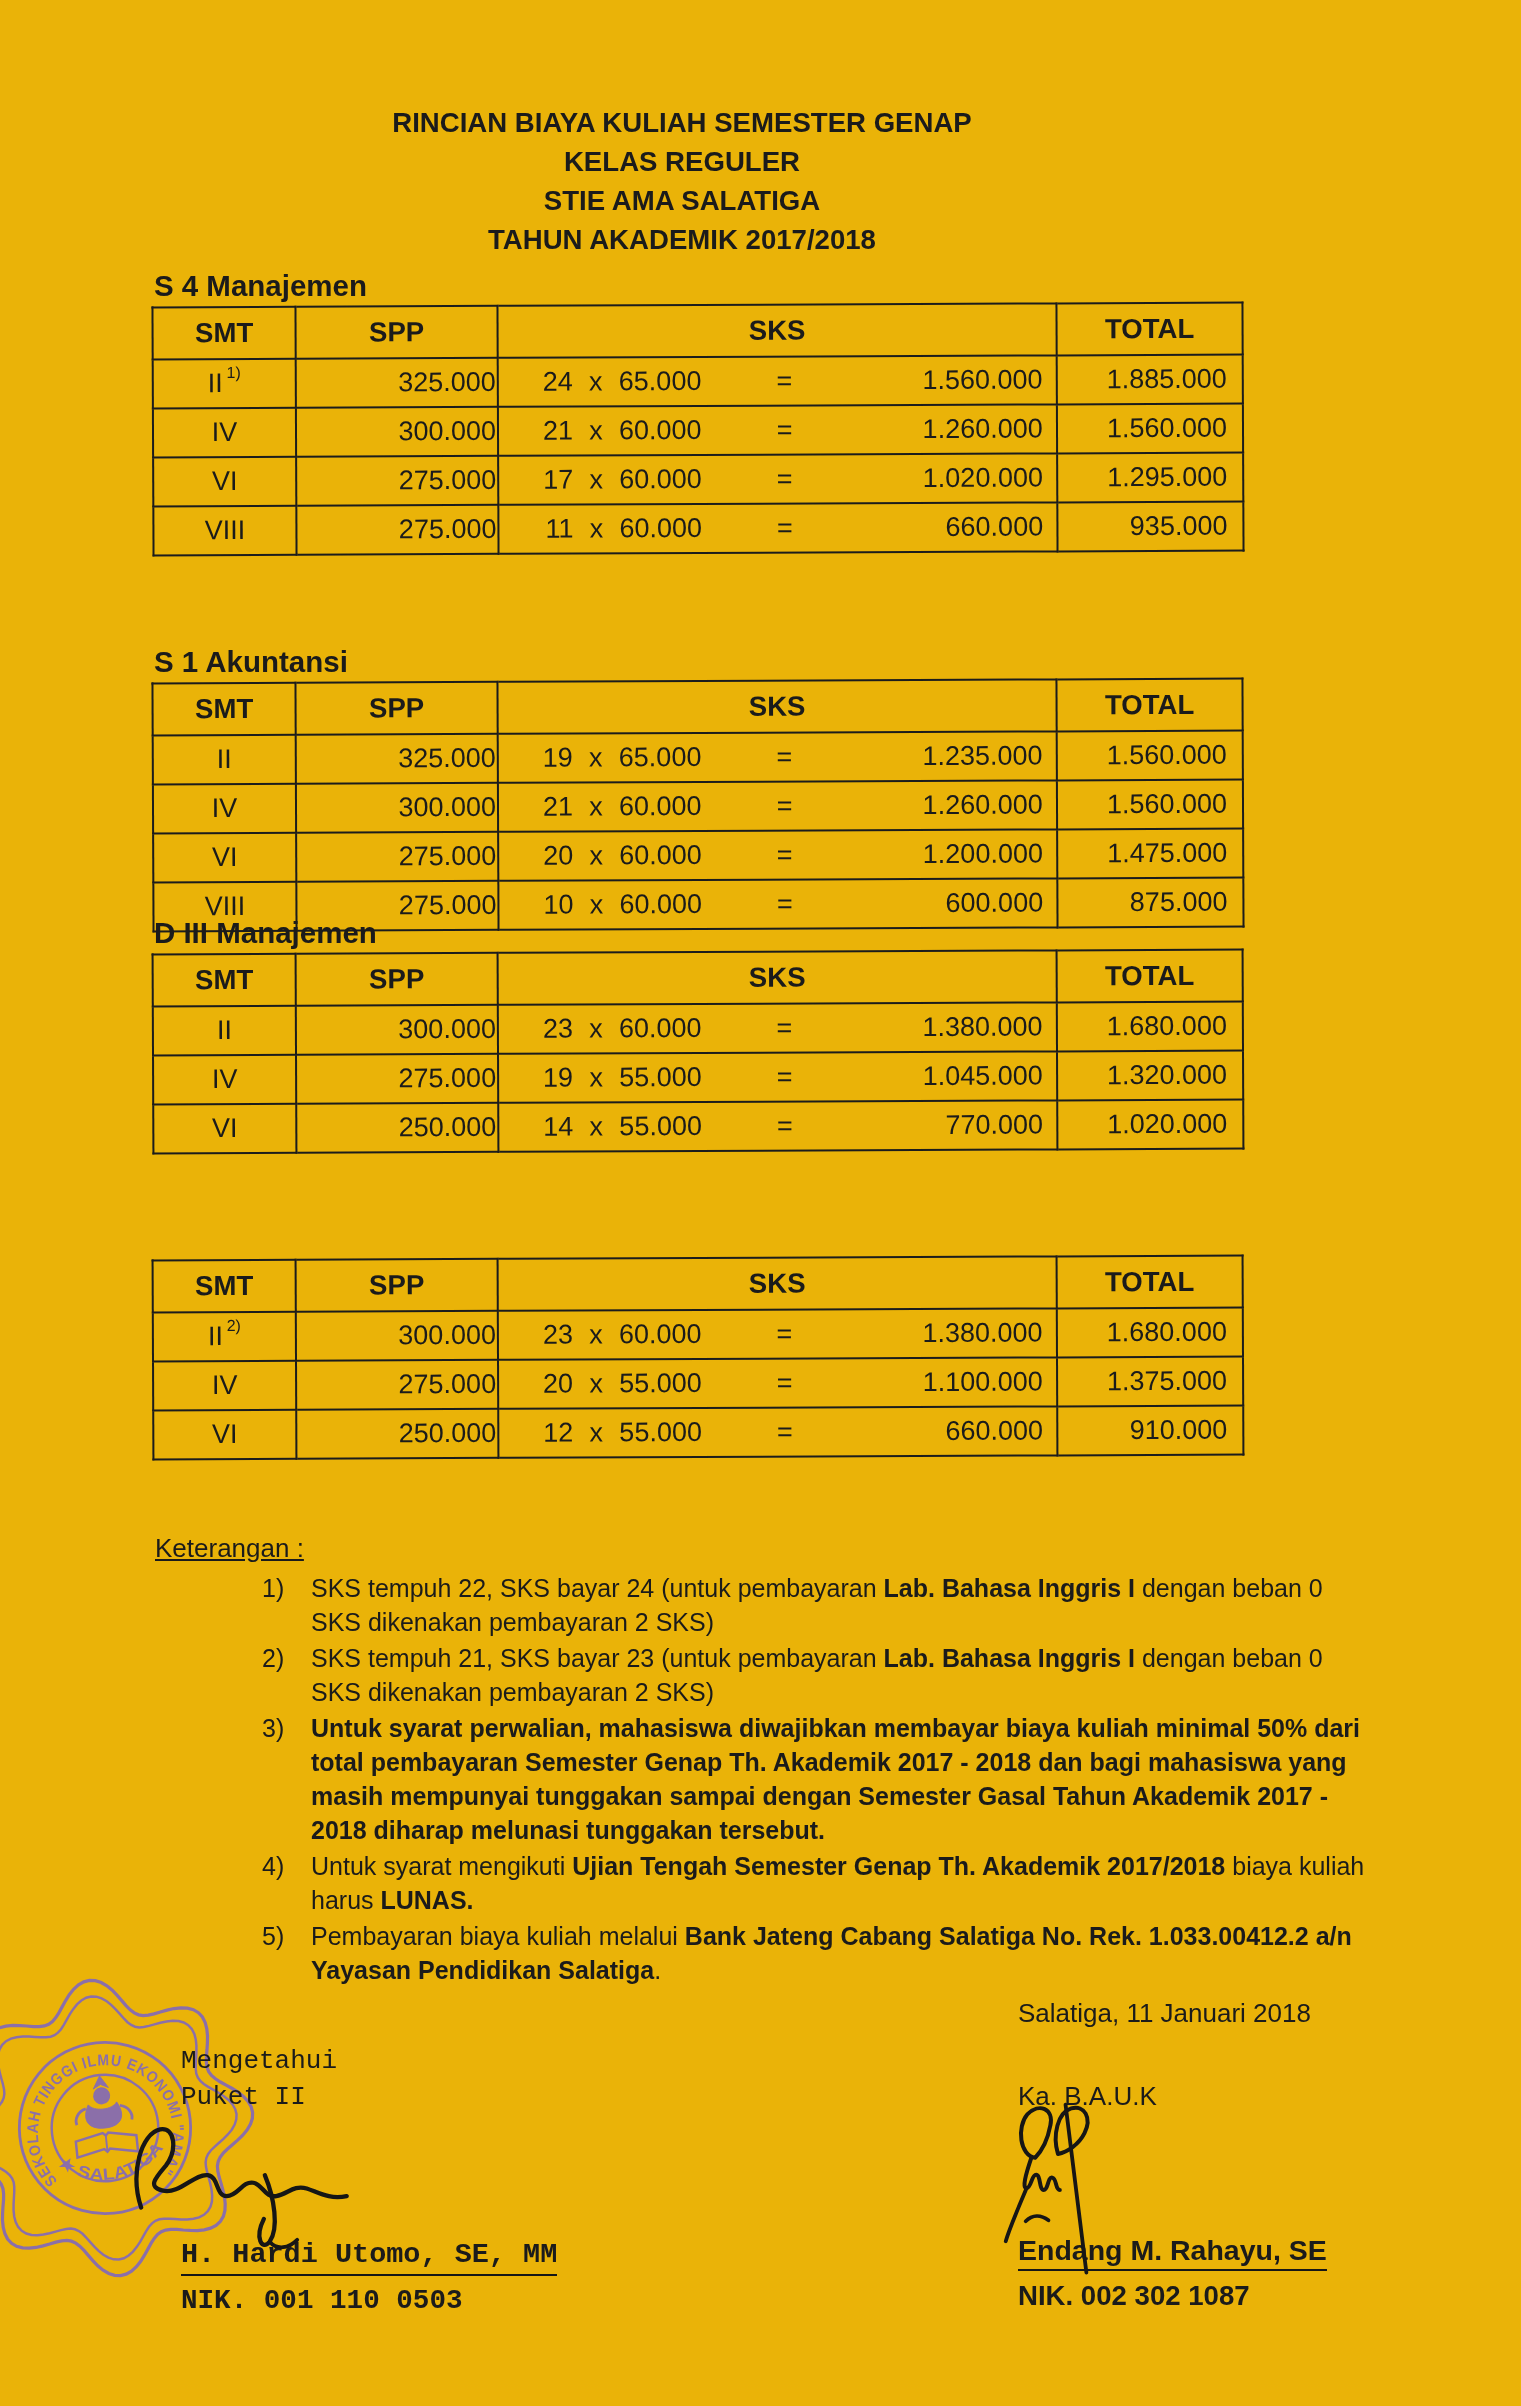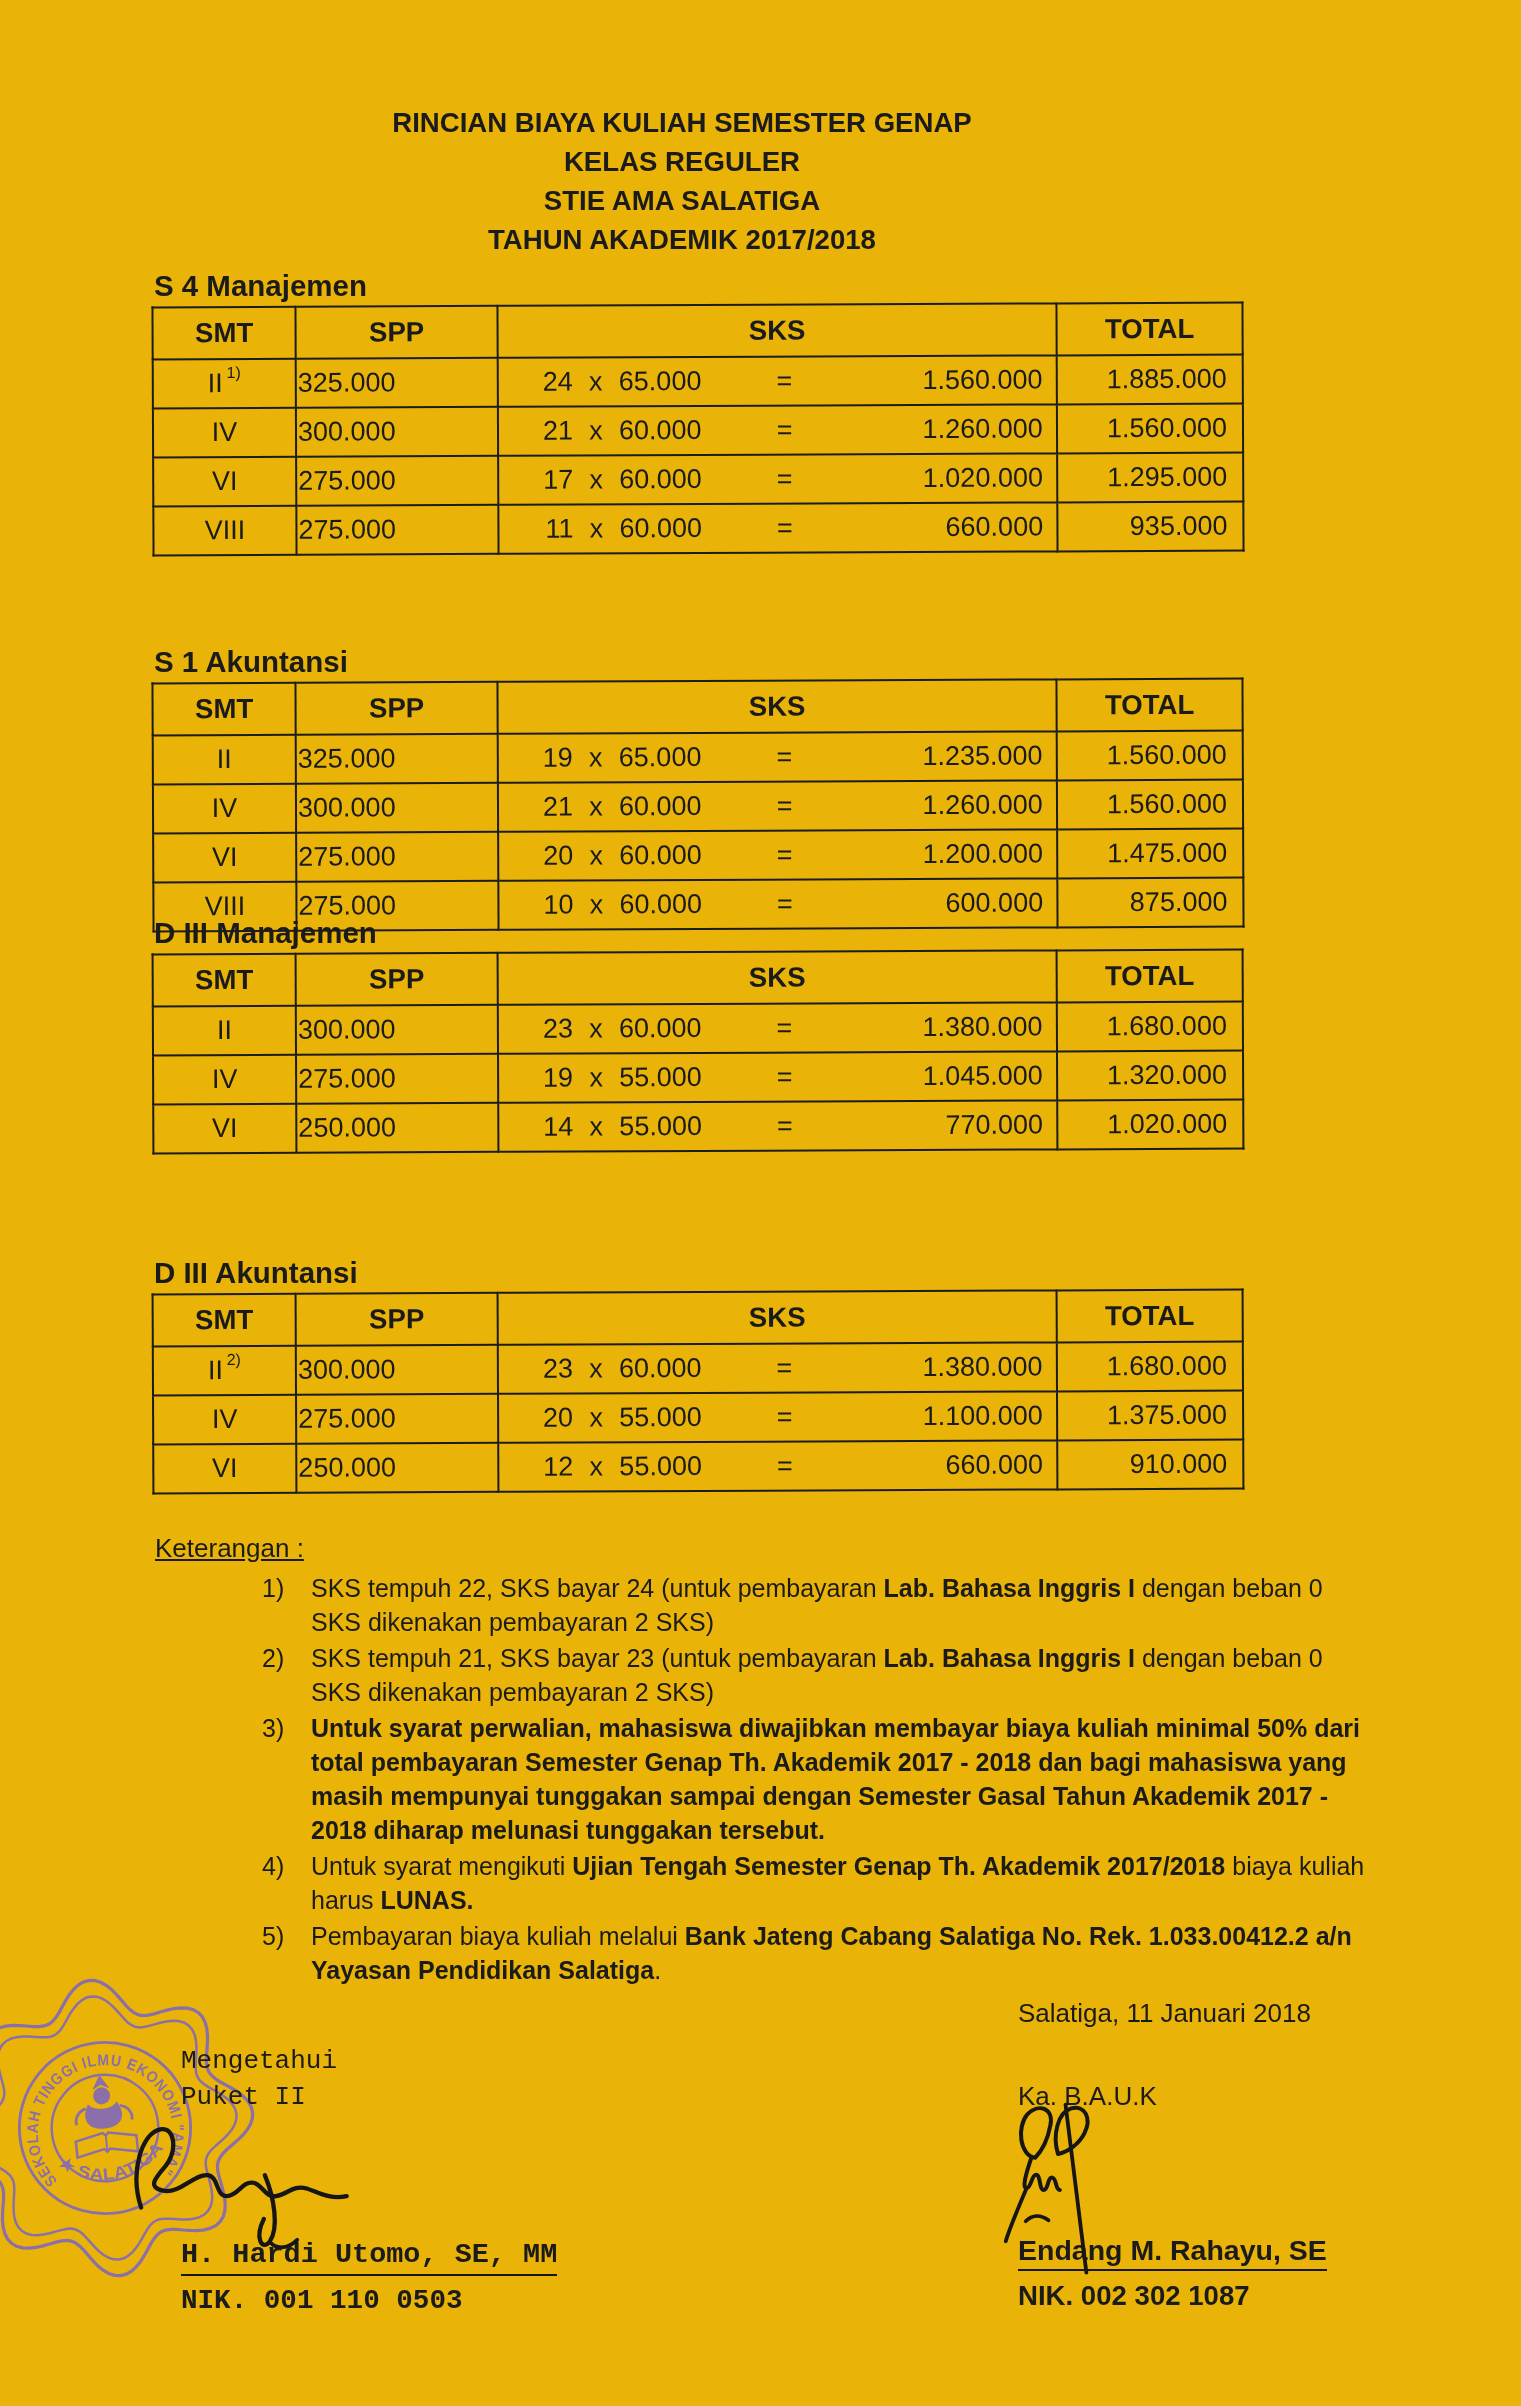--- a/index.html
+++ b/index.html
@@ -21,7 +21,7 @@
   table.fee td{font-size:27px;height:45px;}
   td.c-smt{text-align:center;}
   td.c-smt sup{font-size:16px;position:relative;top:-3.8px;margin-left:3.8px;}
-  td.c-spp{text-align:left;}
+  td.c-spp{text-align:right;}
   td.c-sks{padding:0 13.3px 0 19px;}
   .sksrow{display:flex;align-items:center;}
   .sks-count{width:55px;text-align:right;}

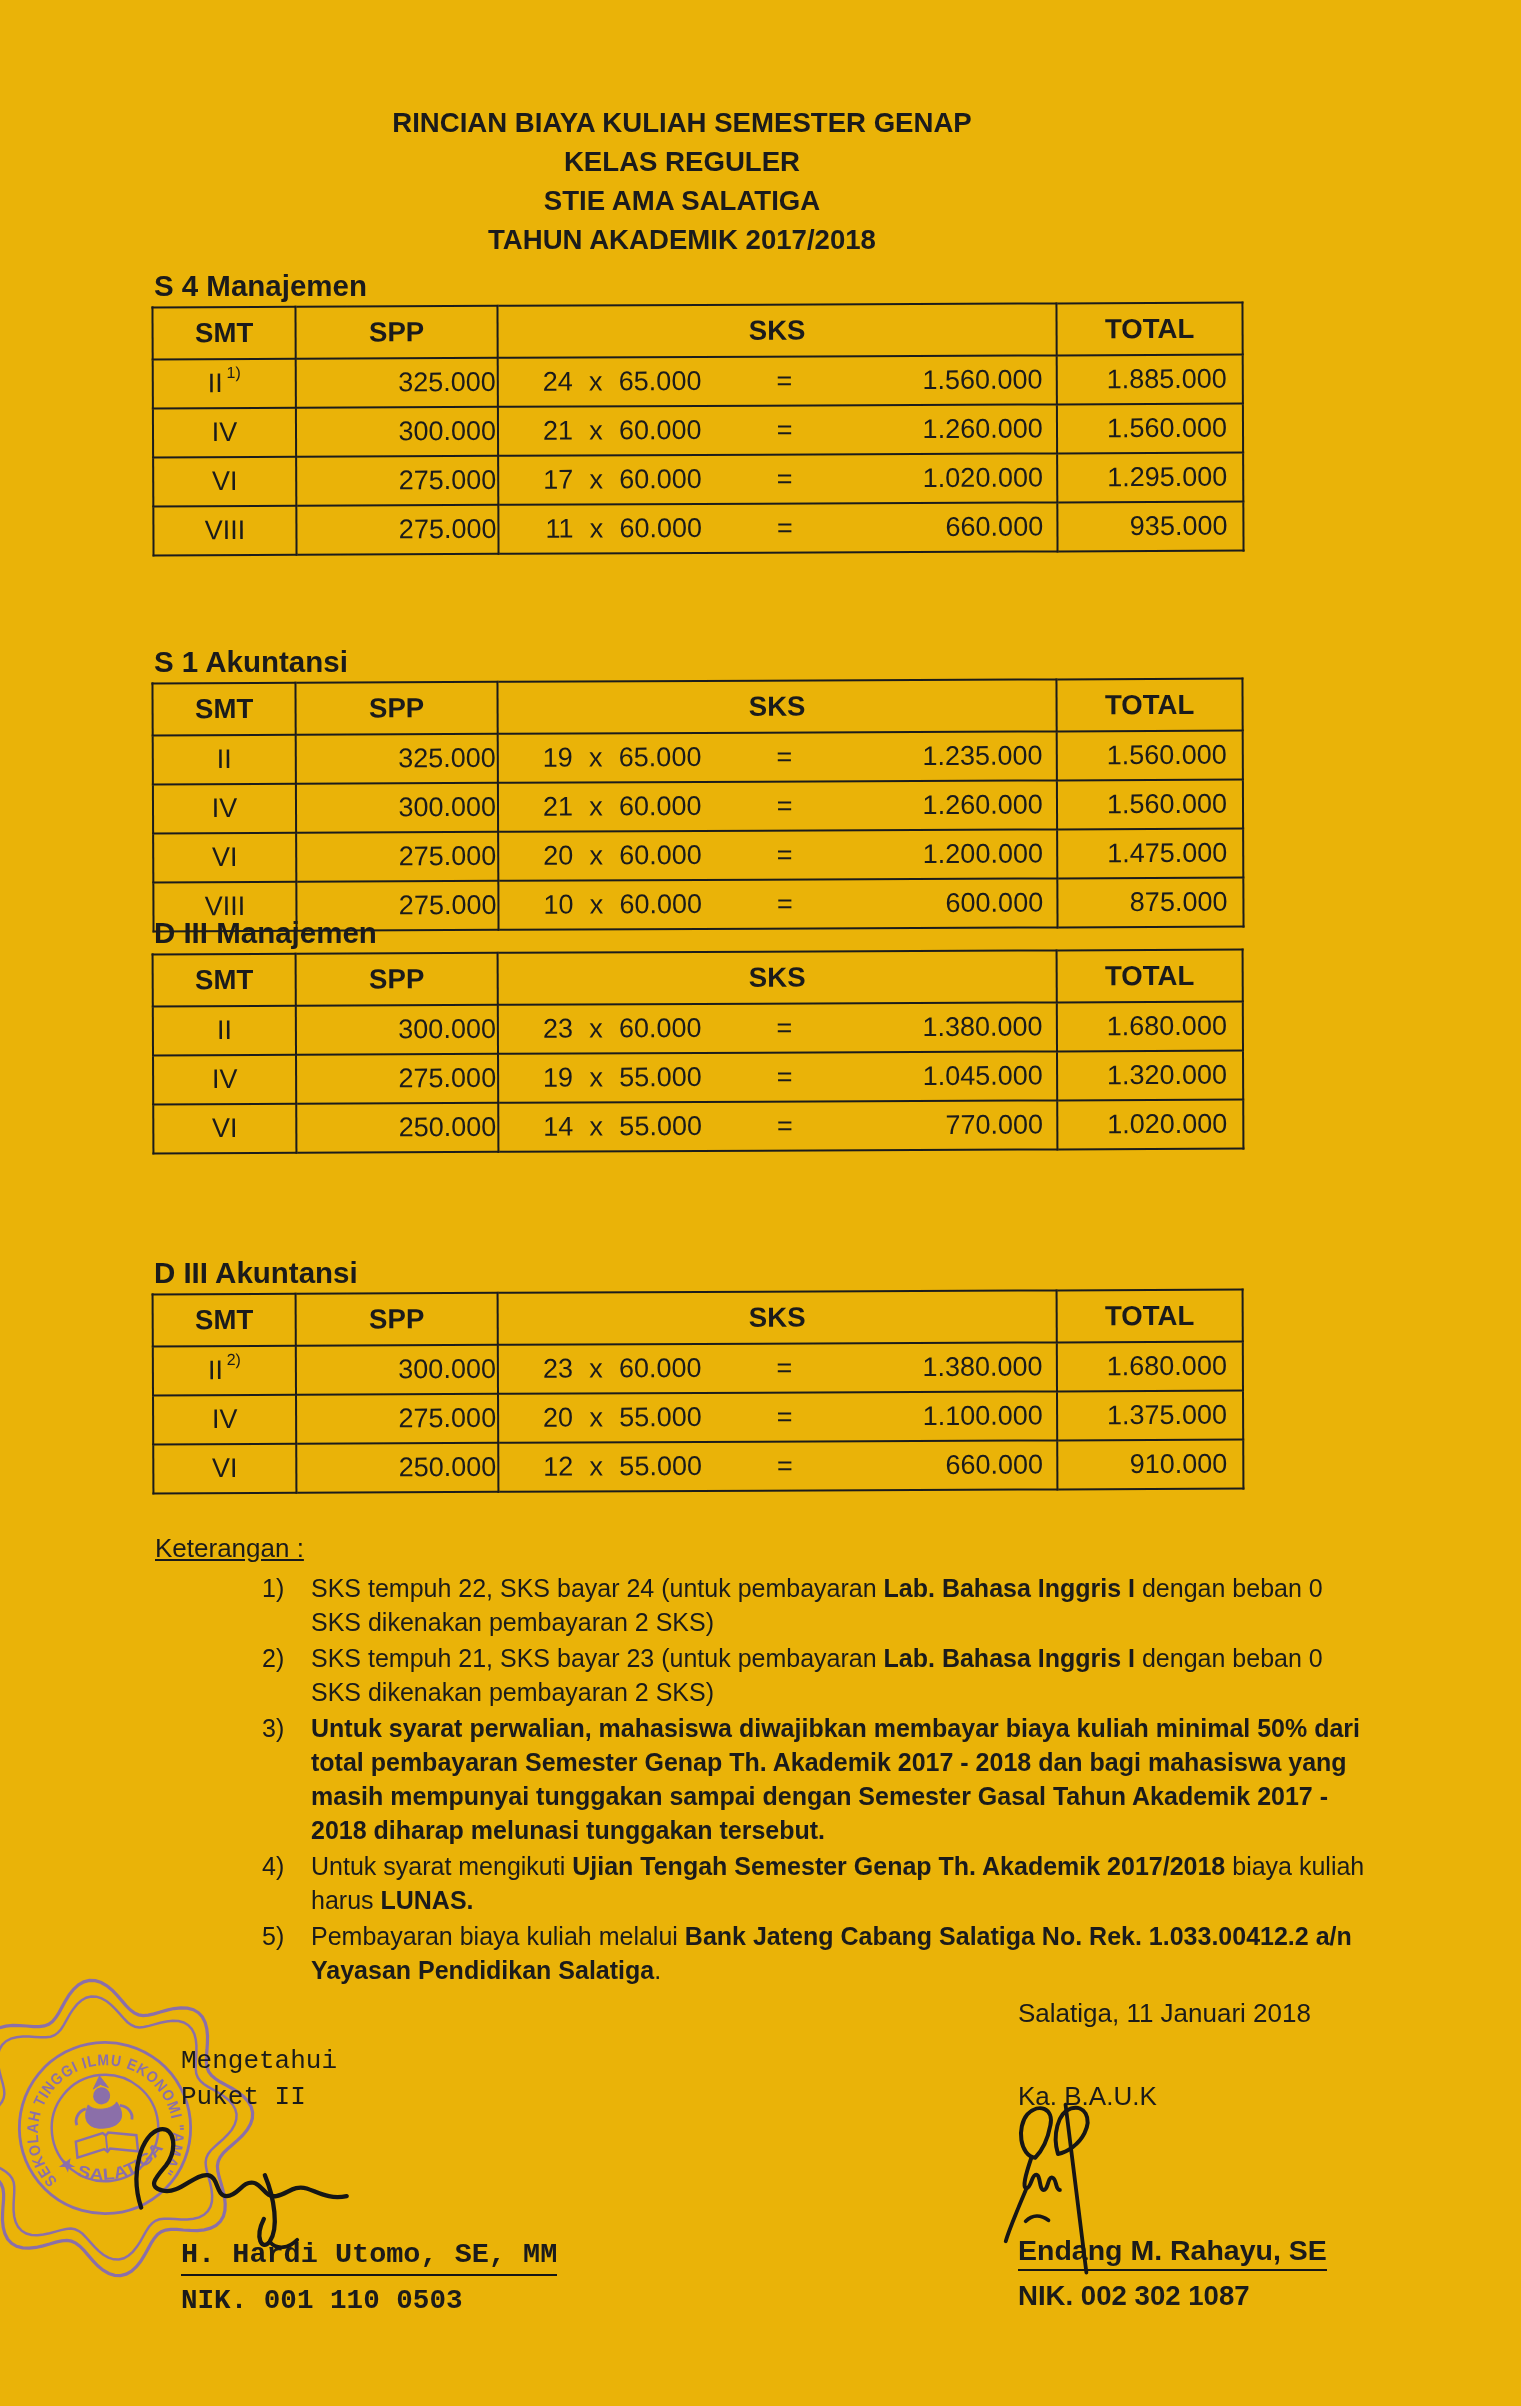--- a/index.html
+++ b/index.html
@@ -284,7 +284,6 @@
       </table>
   </div>
   <div class="section" style="top:1257px;">
-    <div class="section-title">D III Akuntansi</div>
     <table class="fee">
         <colgroup>
           <col style="width: 143px;">

